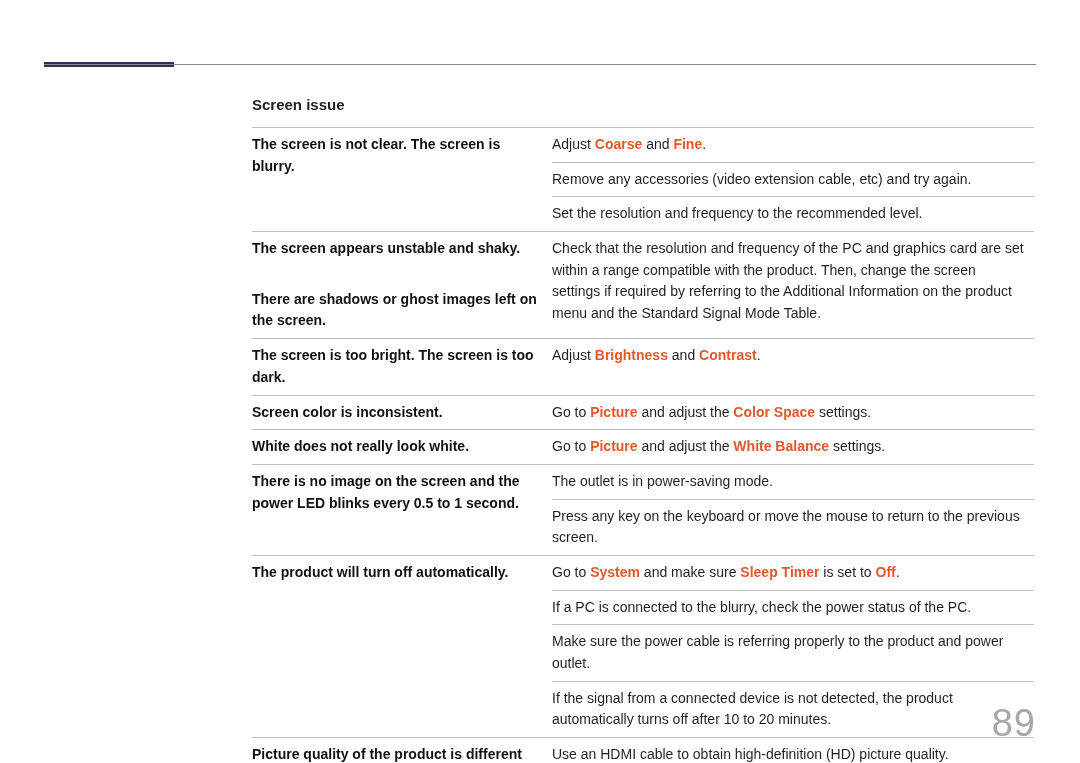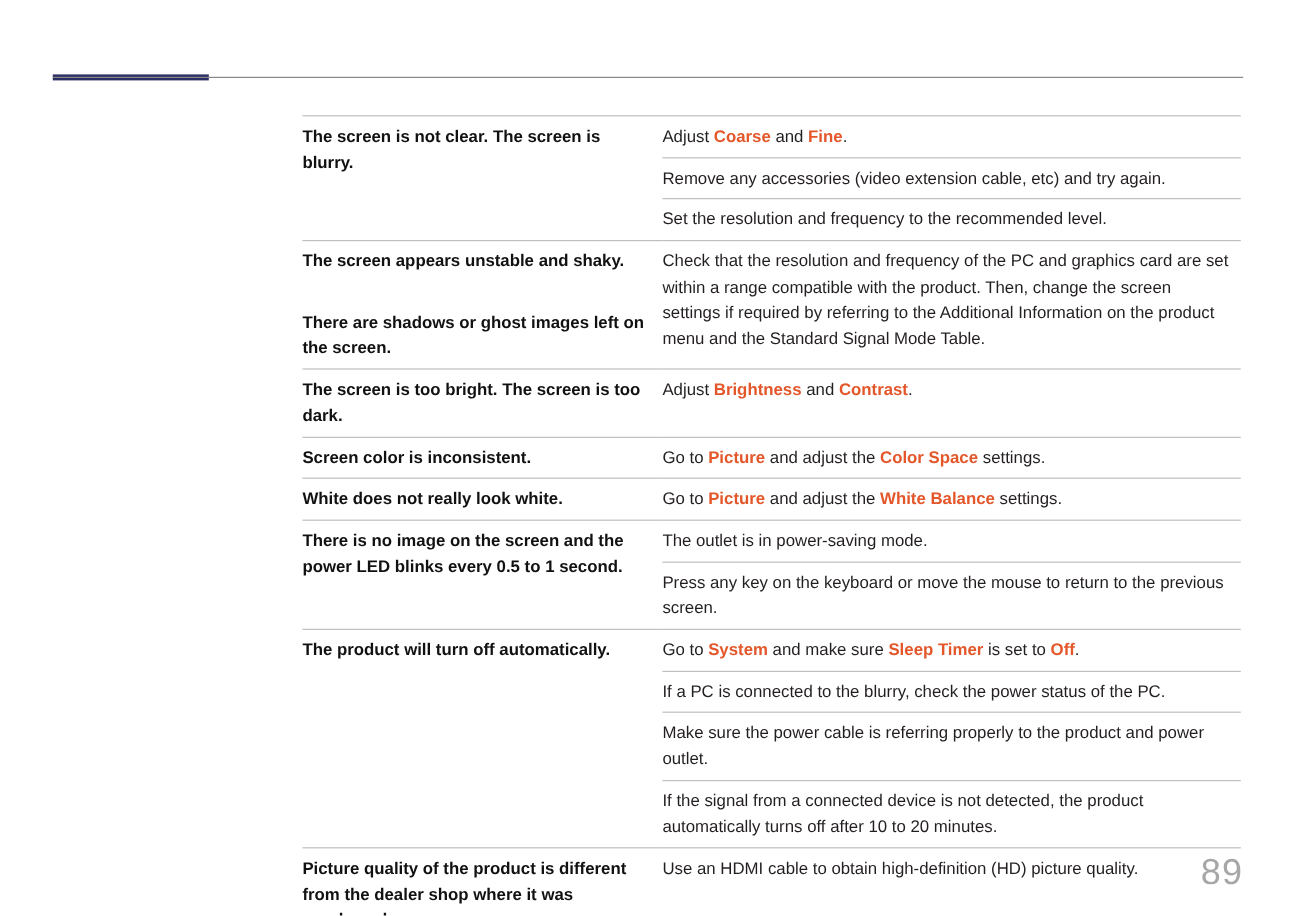--- a/index.html
+++ b/index.html
@@ -76,6 +76,7 @@
 <div class="top-line"></div>
 
 <div class="content">
+  <div class="section-title">Screen issue</div>
   <table class="tbl">
     <tbody id="tbody">
         <tr>

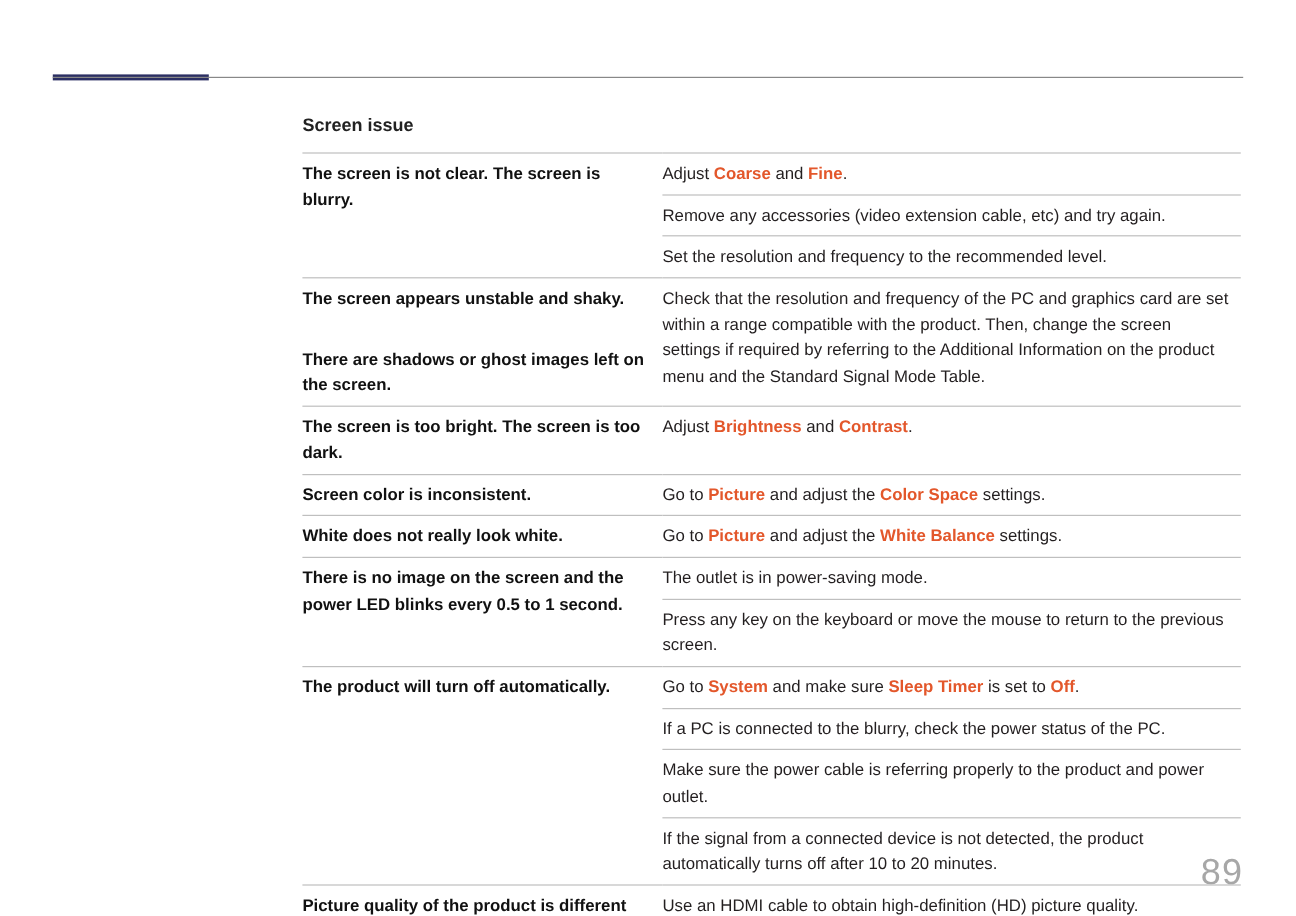--- a/index.html
+++ b/index.html
@@ -63,7 +63,7 @@
     position: absolute;
     bottom: 18px;
     right: 44px;
-    font-size: 30px;
+    font-size: 38px;
     color: #a7a7a7;
     font-weight: 300;
     letter-spacing: 1px;

